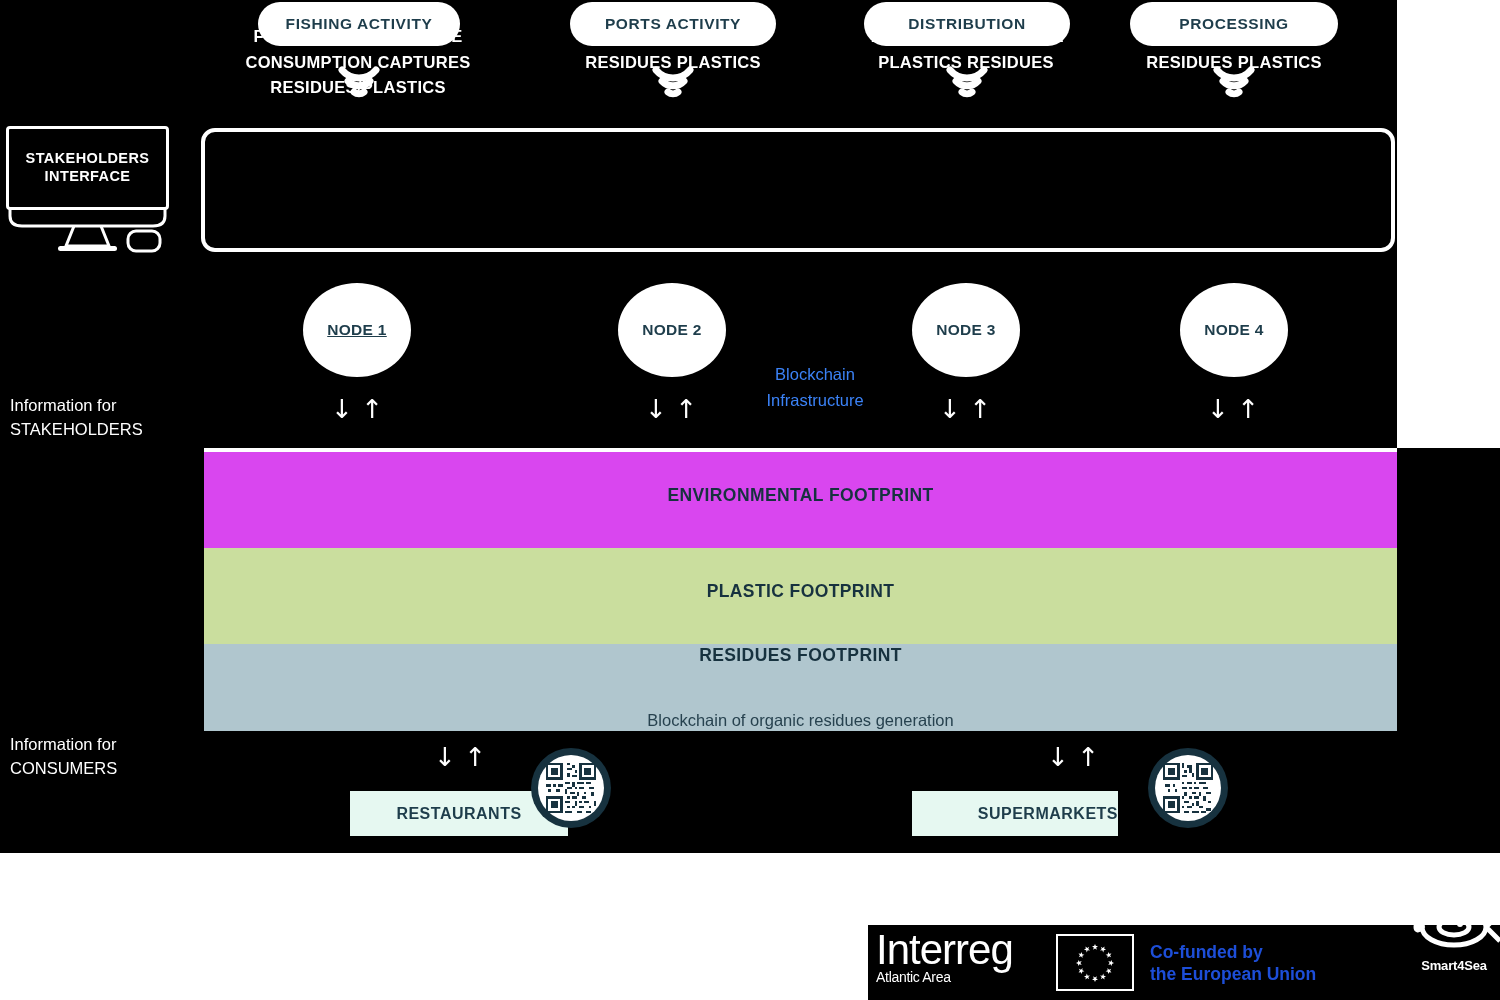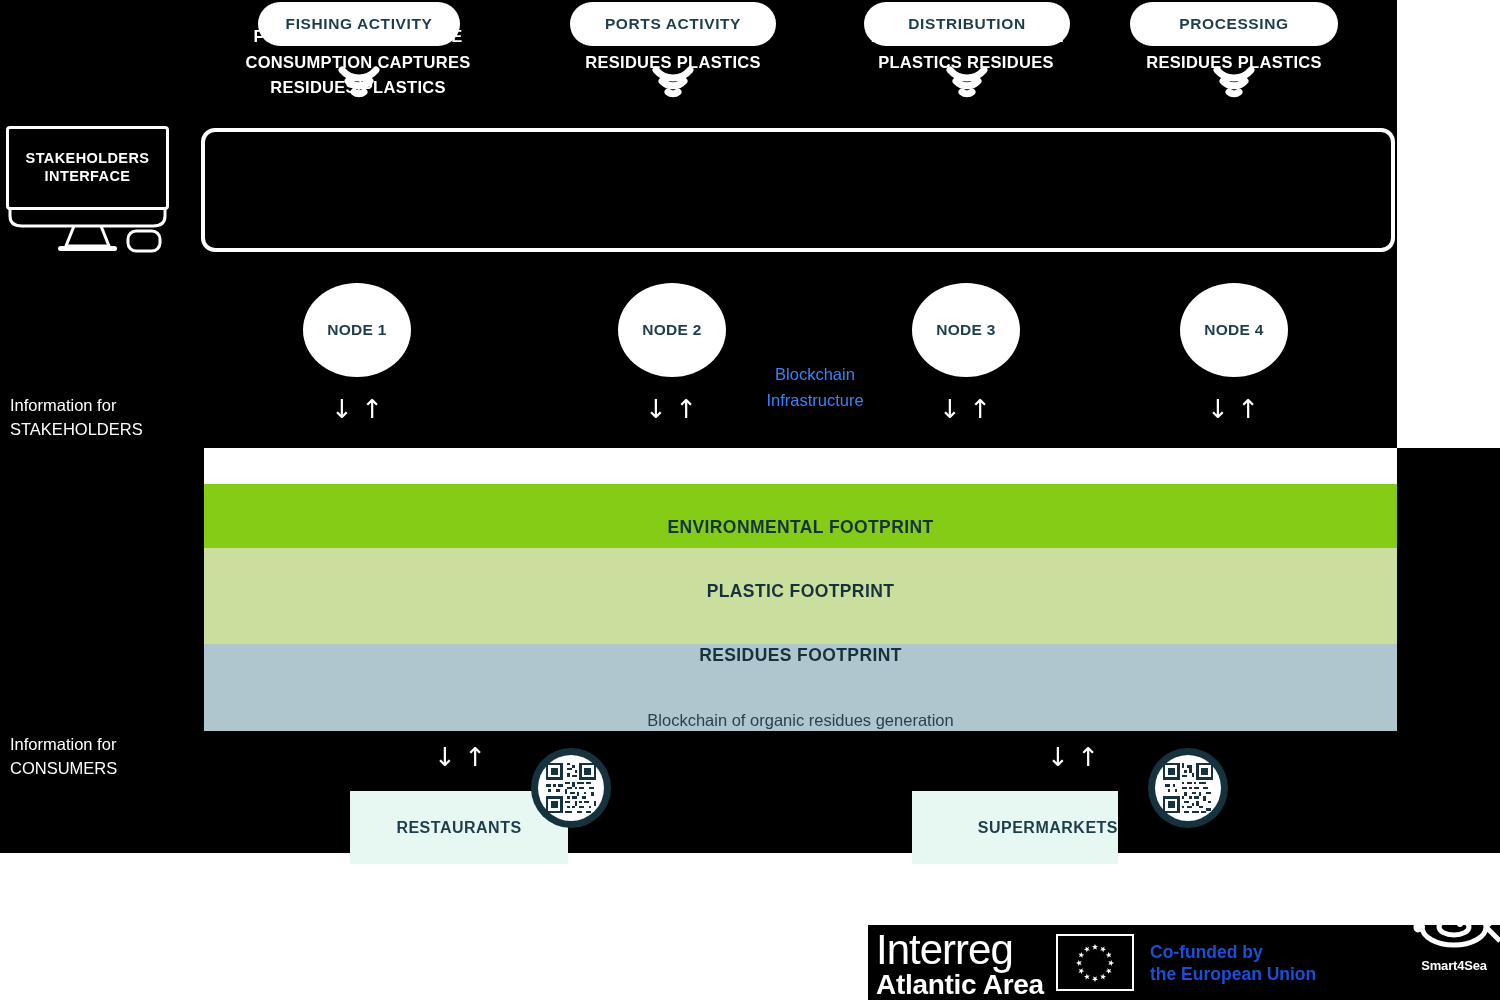--- a/index.html
+++ b/index.html
@@ -172,7 +172,7 @@
 <div class="data-col" style="left:838px;width:256px;">TRANSPORT DISTANCE PLASTICS RESIDUES</div>
 <div class="data-col" style="left:1108px;width:252px;">ELECTRICITY WATER RESIDUES PLASTICS</div>
 
-<div class="node" style="left:303px;">
+<div class="node" style="left:303px;text-decoration:underline;">
   <span>NODE 1</span>
 </div>
 <div class="node" style="left:618px;">

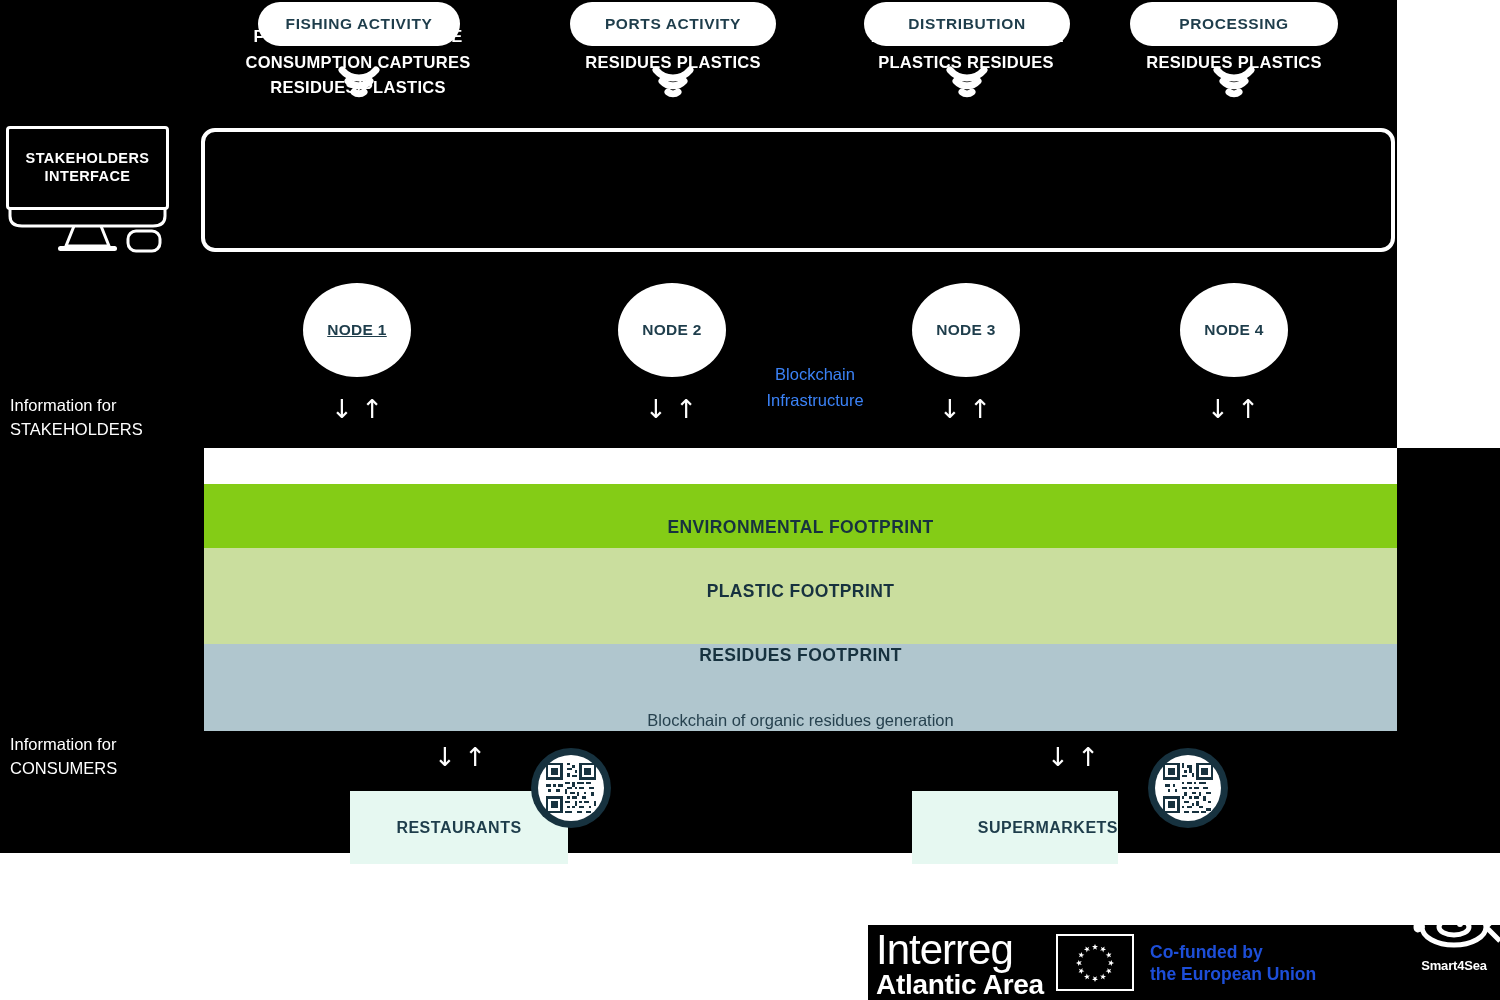--- a/index.html
+++ b/index.html
@@ -204,7 +204,7 @@
   <span class="lvl2">CONSUMERS</span>
 </div>
 
-<div class="band" style="top:452px;height:96px;background:#84cc16;margin-top:32px;">
+<div class="band" style="top:452px;height:96px;background:#d946ef;">
   <div class="b-title">ENVIRONMENTAL FOOTPRINT</div>
 </div>
 <div class="band" style="top:548px;height:96px;background:#cade9e;">

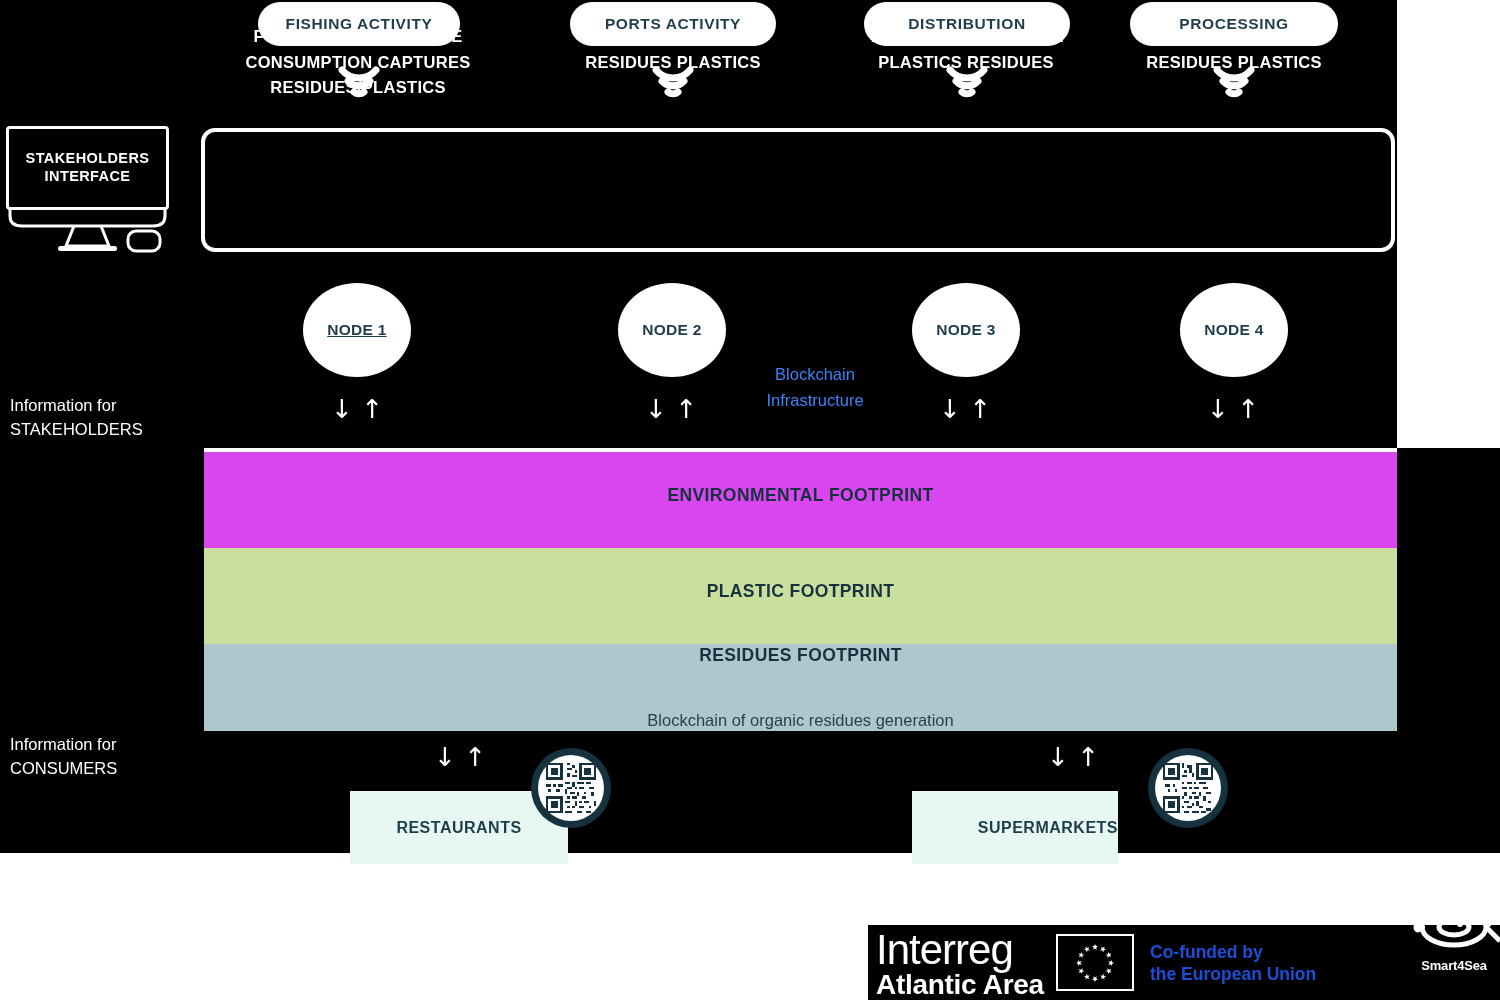--- a/index.html
+++ b/index.html
@@ -72,7 +72,7 @@
 
   
   .outlet{
-    position:absolute;height:73px;background:#e6f8f1;
+    position:absolute;height:45px;background:#e6f8f1;
     display:flex;align-items:center;justify-content:center;
     color:#1e3d4b;font-weight:bold;font-size:16px;letter-spacing:.5px;
   }

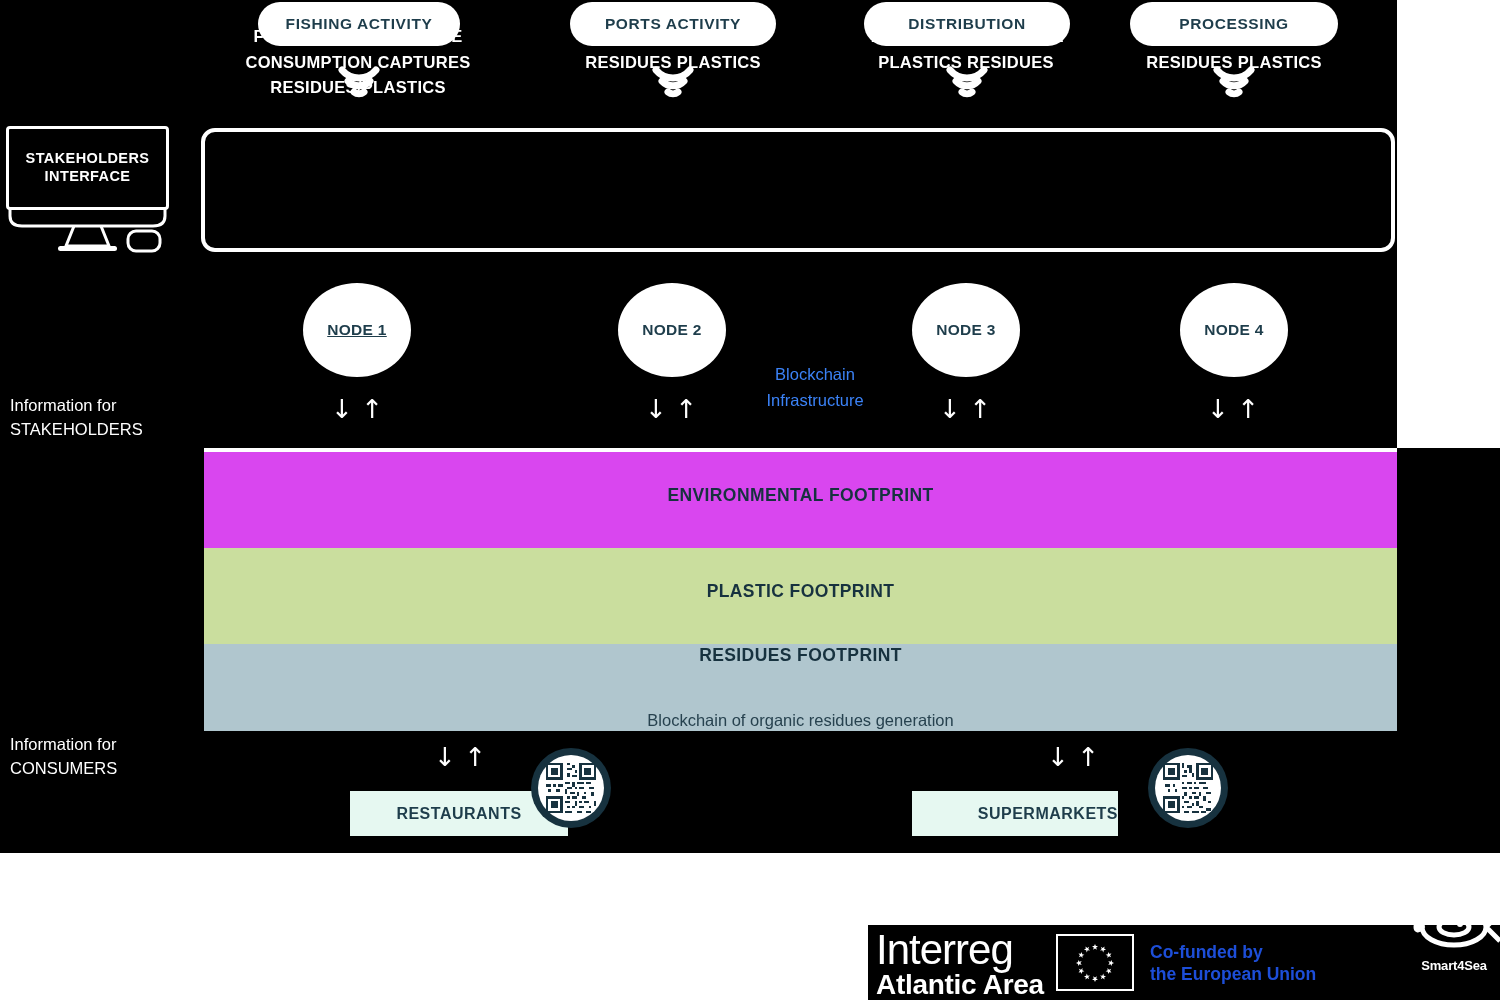--- a/index.html
+++ b/index.html
@@ -86,7 +86,7 @@
   
   .logo-interreg{position:absolute;left:876px;top:930px;color:#fff;}
   .logo-interreg .l1{font-weight:normal;font-size:42px;line-height:.96;letter-spacing:-1px;}
-  .logo-interreg .l2{font-weight:bold;font-size:28px;line-height:1.05;letter-spacing:-.3px;}
+  .logo-interreg .l2{font-weight:normal;font-size:14px;line-height:1.05;letter-spacing:-.3px;}
   .eu-flag{position:absolute;left:1056px;top:934px;width:78px;height:57px;
            border:2px solid #fff;box-sizing:border-box;}
   .eu-funded{position:absolute;left:1150px;top:942px;color:#1d4ed8;font-weight:bold;

